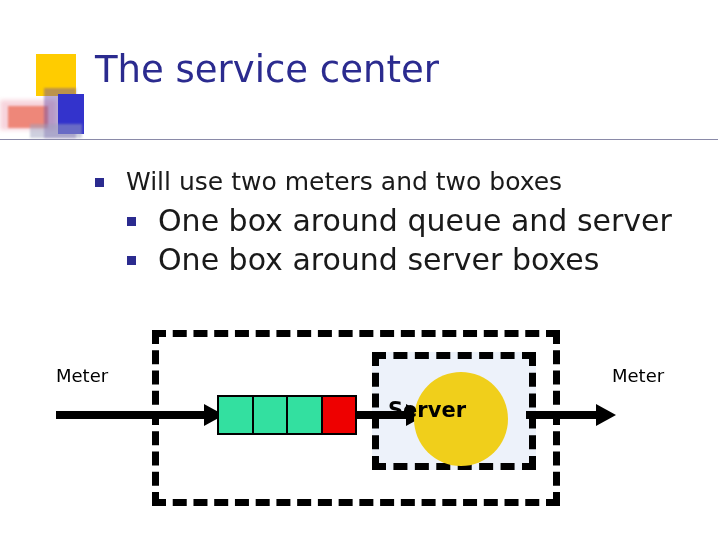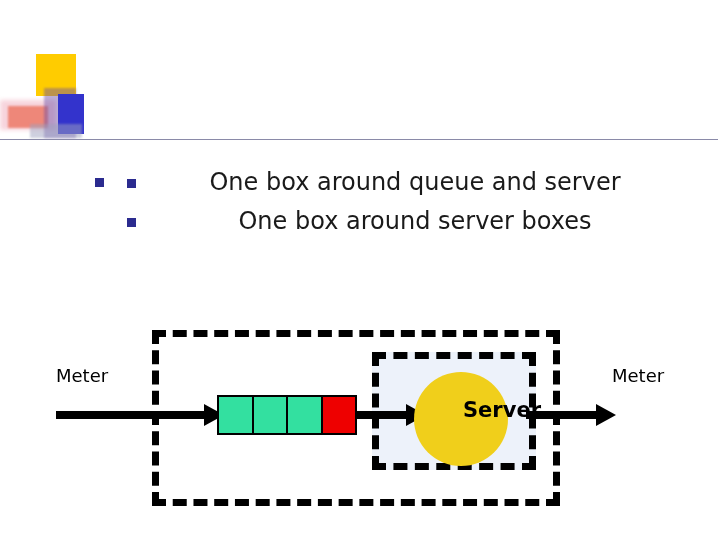--- a/index.html
+++ b/index.html
@@ -257,6 +257,7 @@
     <div class="blk b-grey"></div>
   </div>
 
+  <div class="title">The service center</div>
   <div class="title-rule"></div>
 
   <div class="bullets">

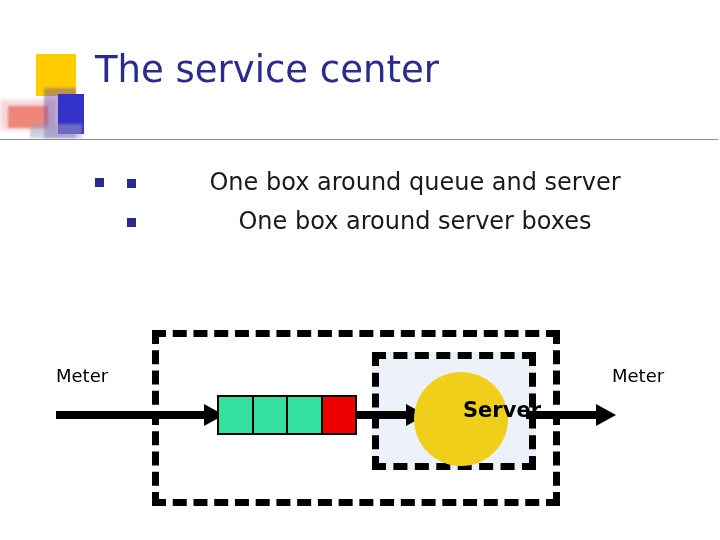--- a/index.html
+++ b/index.html
@@ -263,6 +263,7 @@
   <div class="bullets">
     <div class="b1">
       <span class="sq"></span>
+      <span>Will use two meters and two boxes</span>
     </div>
     <div class="b2">
       <span class="sq"></span>

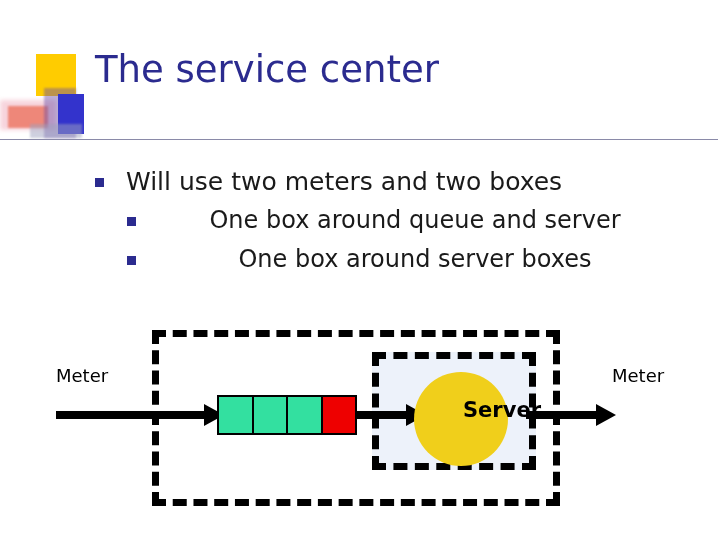--- a/index.html
+++ b/index.html
@@ -112,11 +112,10 @@
   }
   .b2 {
     position: relative;
-    font-size: 24px;
+    font-size: 30px;
     color: #1a1a1a;
     line-height: 39px;
     padding-left: 66px;
-    text-align: center;
   }
   .b2 .sq {
     position: absolute;

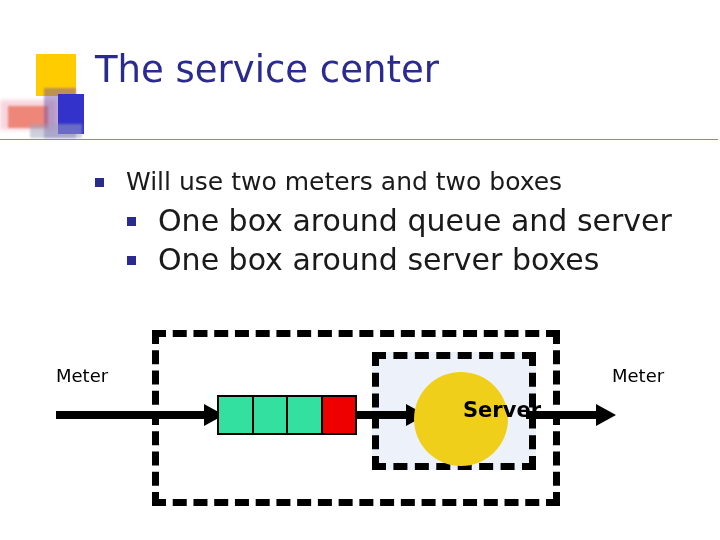--- a/index.html
+++ b/index.html
@@ -185,10 +185,10 @@
   }
   .server-label {
     position: absolute;
-    left: 415px;
+    left: 388px;
     top: 398px;
     width: 126px;
-    text-align: right;
+    text-align: left;
     font-size: 21px;
     font-weight: bold;
     color: #000000;

